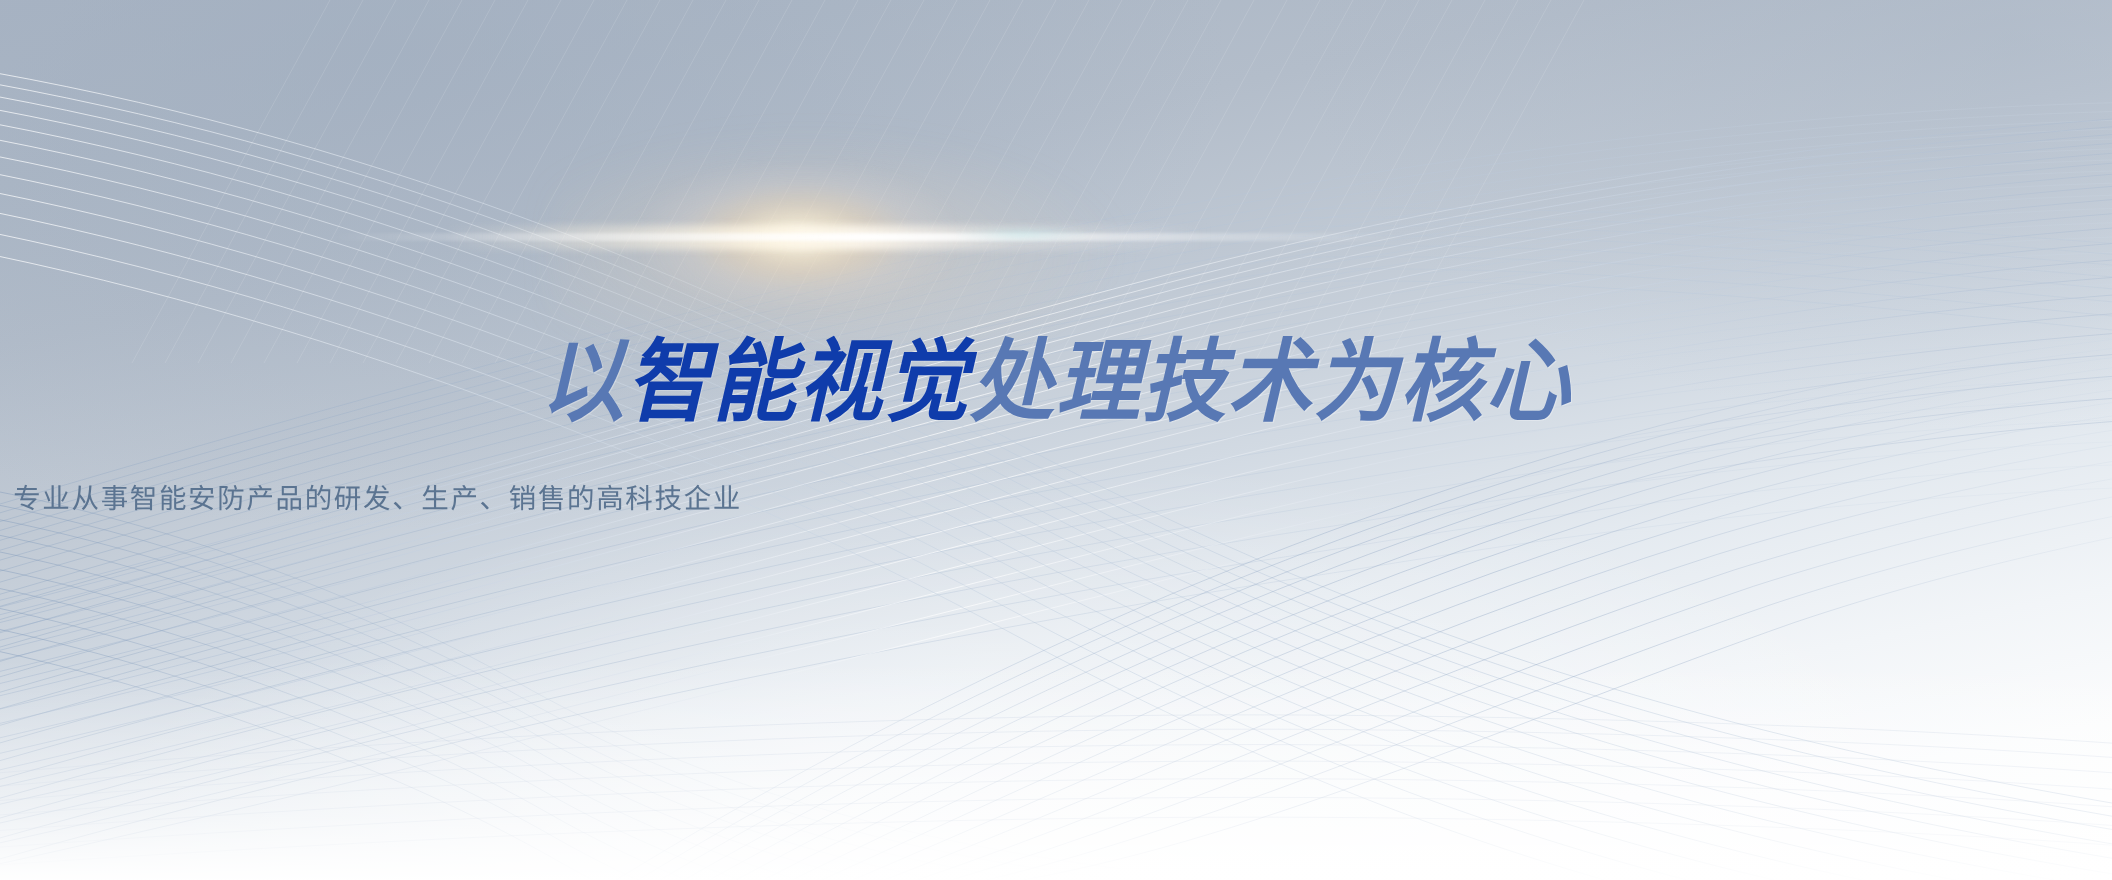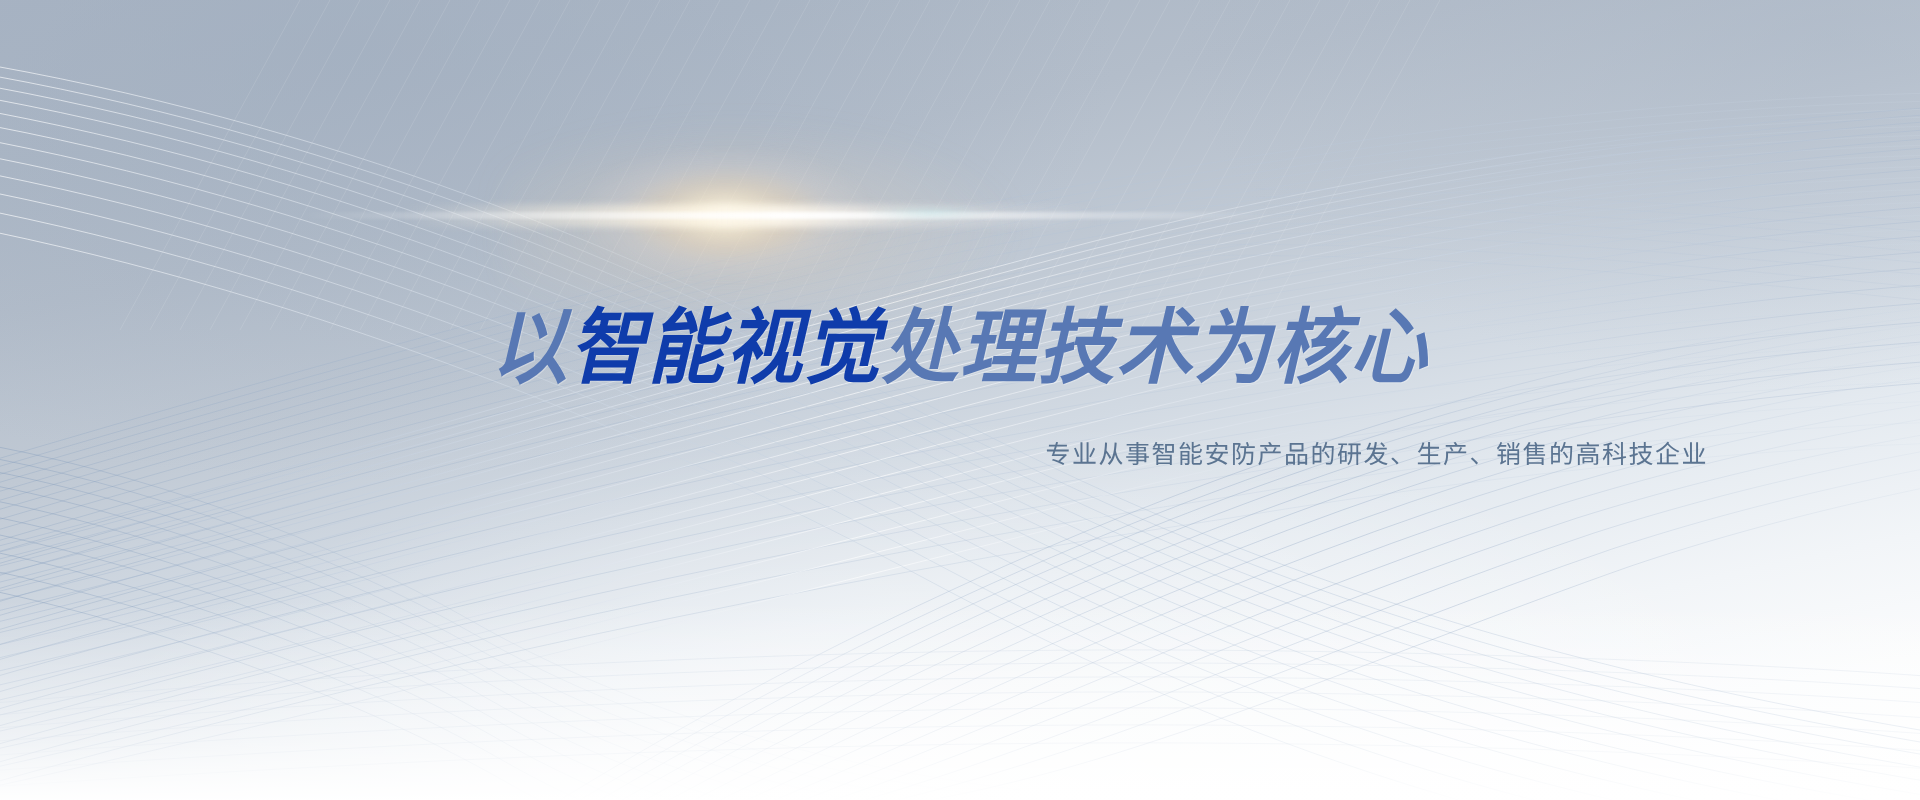--- a/index.html
+++ b/index.html
@@ -159,12 +159,13 @@
     top: 412px;
     left: 0;
     width: 1708px;
-    text-align: right;
+    text-align: left;
     font-size: 25px;
     line-height: 1.4;
     letter-spacing: 1.5px;
     color: #5b7491;
     white-space: nowrap;
+    padding-left: 12px;
   }
 
   .cta-wrap {

